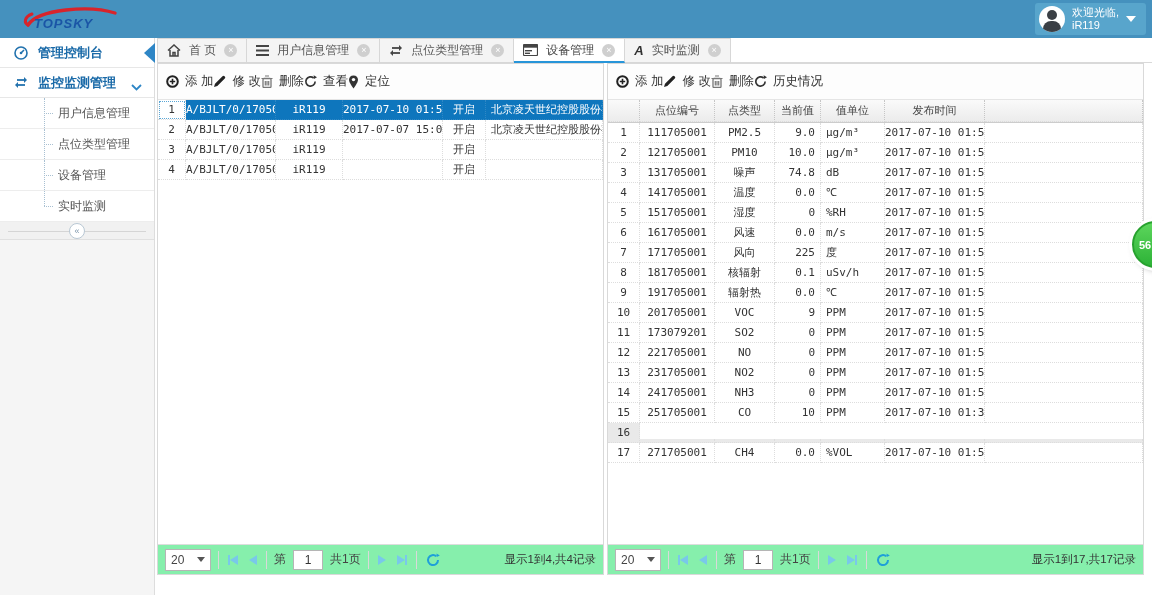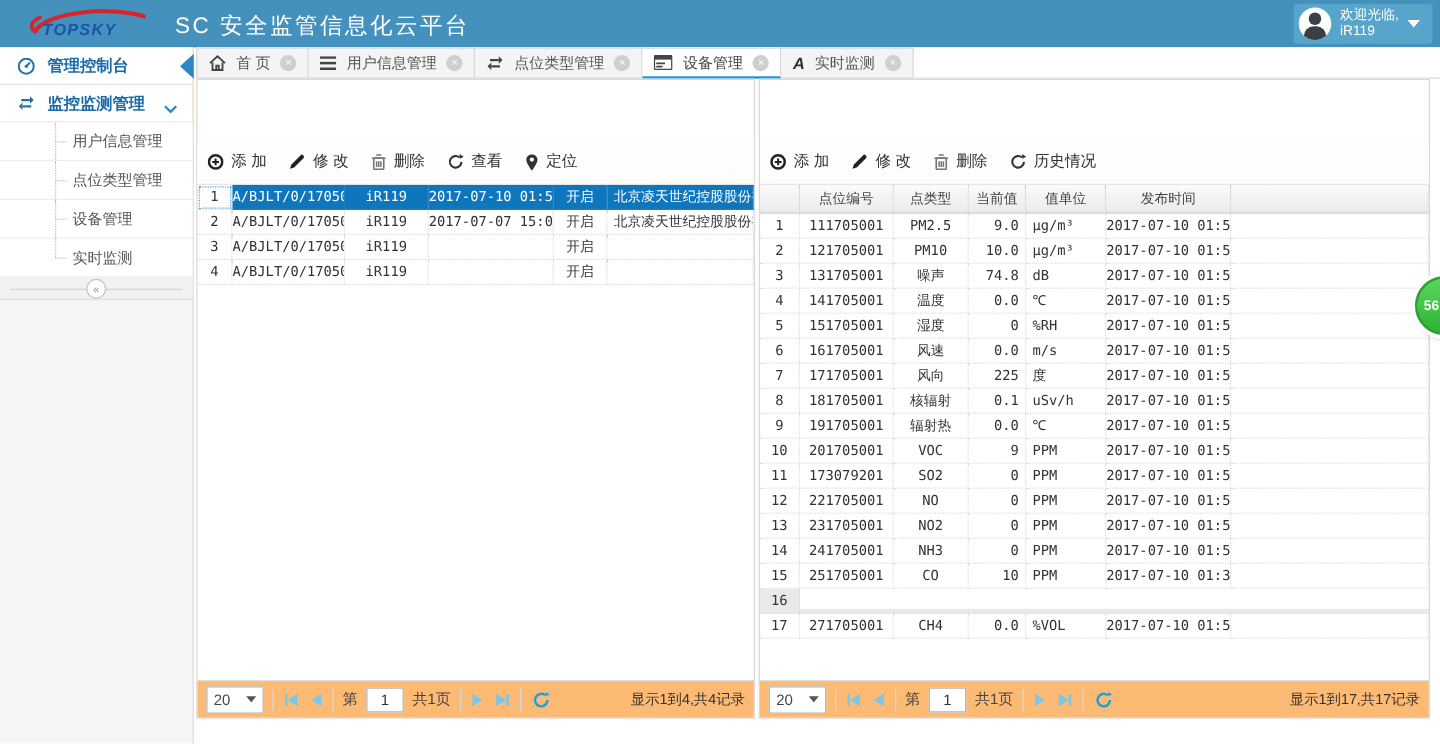--- a/index.html
+++ b/index.html
@@ -111,7 +111,6 @@
       <path d="M10 21 C20 5 72 1 97 9" stroke="#d8242b" stroke-width="3.4" fill="none" stroke-linecap="round"></path>
       <text x="16" y="24" font-size="13" font-style="italic" font-weight="bold" fill="#1a55a6" letter-spacing="1">TOPSKY</text>
     </svg>
-    <div class="ttl">SC 安全监管信息化云平台</div>
     <div class="userchip">
       <div class="avatar"></div>
       <div class="usertext">

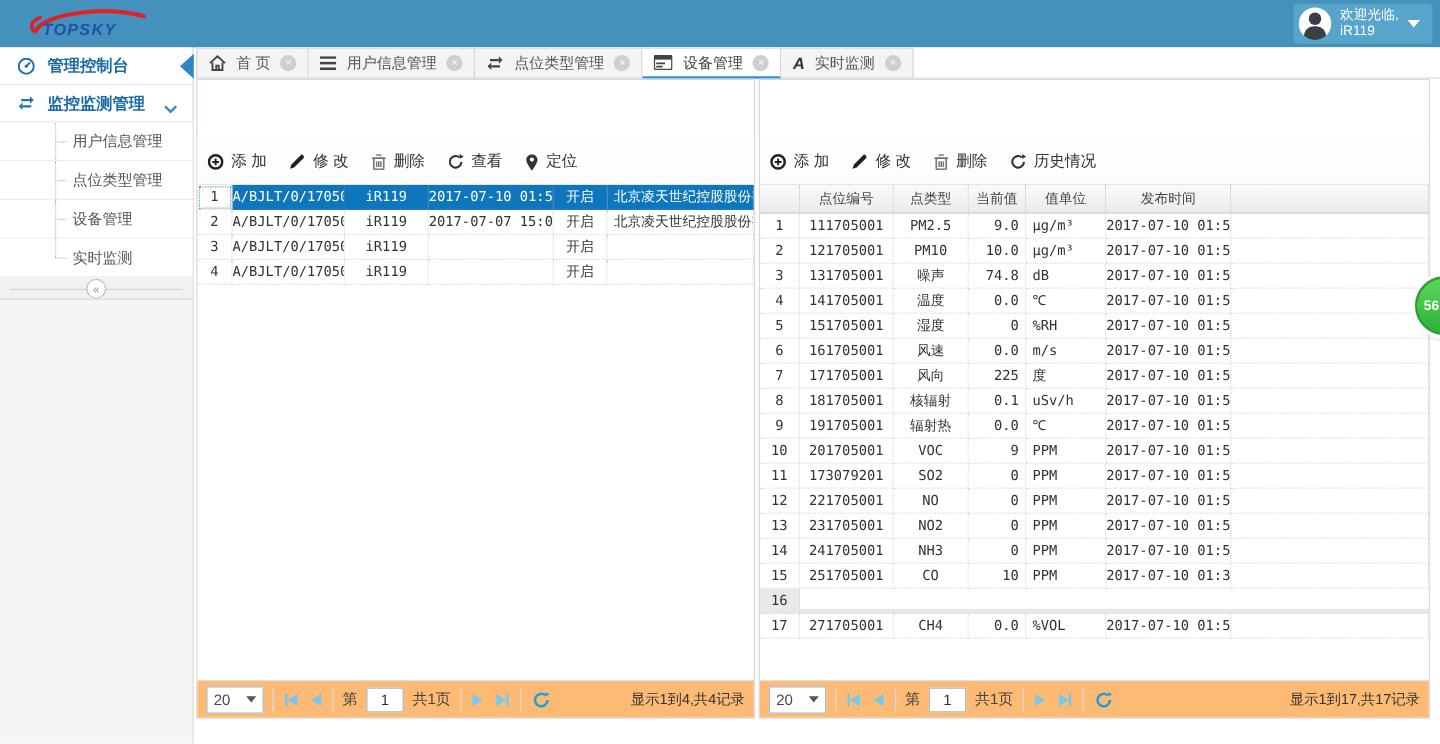--- a/index.html
+++ b/index.html
@@ -55,7 +55,7 @@
   .panel { position:absolute; top:25px; background:#fff; border:1px solid #d9d9d9; display:flex; flex-direction:column; }
   #panel-left  { left:0;  width:447px; height:512px; }
   #panel-right { left:450px; width:537px; height:512px; }
-  .tbar { height:36px; flex:0 0 36px; display:flex; align-items:center; padding:0 8px; gap:18px; border-bottom:1px solid #e5e5e5; background:#fdfdfd;margin-top:48px; }
+  .tbar { height:36px; flex:0 0 36px; display:flex; align-items:center; padding:0 8px; border-bottom:1px solid #e5e5e5; background:#fdfdfd; }
   .tbtn { display:flex; align-items:center; gap:6px; color:#333; font-size:12.5px; cursor:pointer; white-space:nowrap; }
   .searchbox { margin-left:auto; position:relative; }
   .searchbox input { width:130px; height:24px; border:1px solid #ccc; border-radius:3px; padding:0 24px 0 7px;

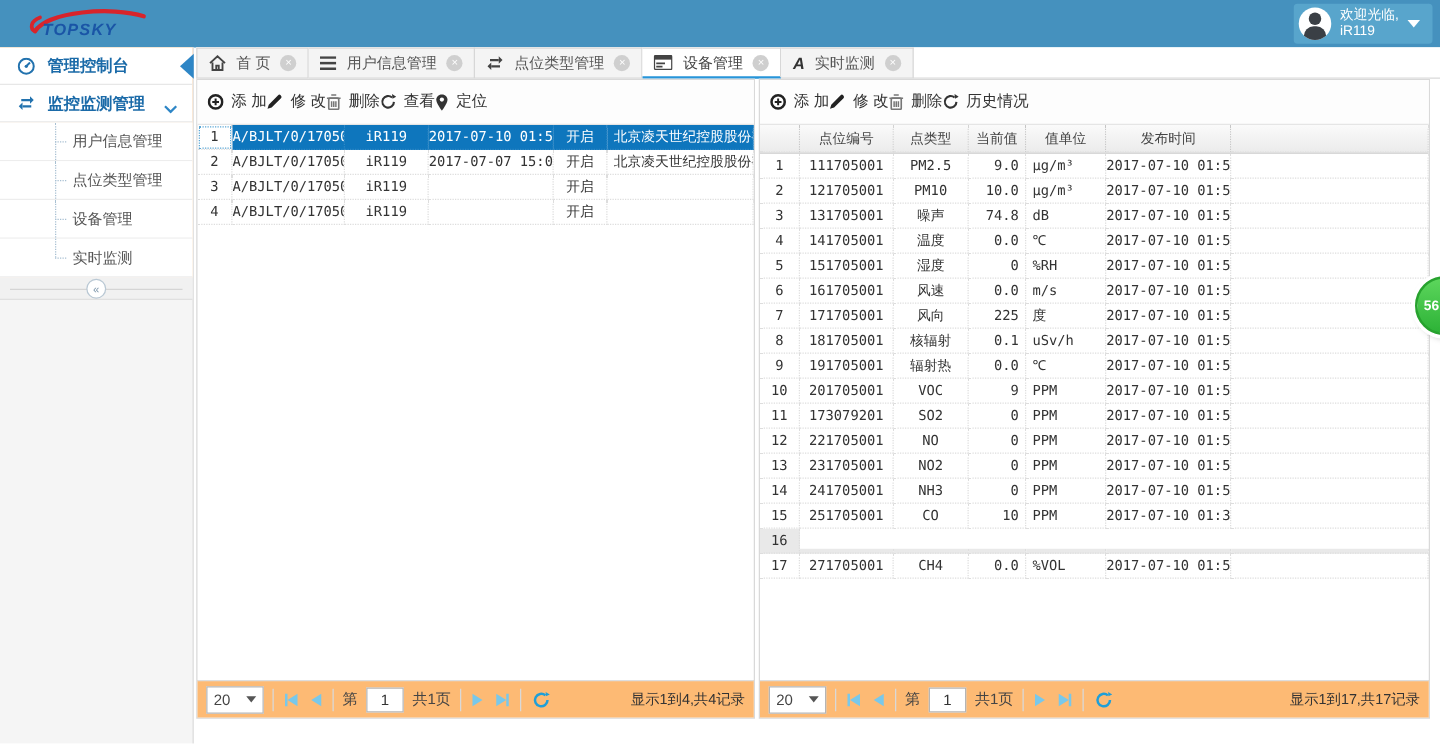--- a/index.html
+++ b/index.html
@@ -80,7 +80,7 @@
   .g-row.hl .g-cell:not(.num) { color:#15599e;margin-top:16px; }
 
   
-  .pager { flex:0 0 30px; height:30px; border-top:1px solid #ddd; background:#fdba74; display:flex; align-items:center; padding:0 7px; gap:7px; }
+  .pager { flex:0 0 30px; height:30px; border-top:1px solid #ddd; background:#86efac; display:flex; align-items:center; padding:0 7px; gap:7px; }
   .psel { width:46px; height:22px; border:1px solid #b5b5b5; background:#fff; display:flex; align-items:center;
           justify-content:space-between; padding:0 5px; font-size:12px; color:#444; cursor:pointer; }
   .psel .c { width:0;height:0;border:4px solid transparent;border-top:5px solid #555; margin-top:4px; }

